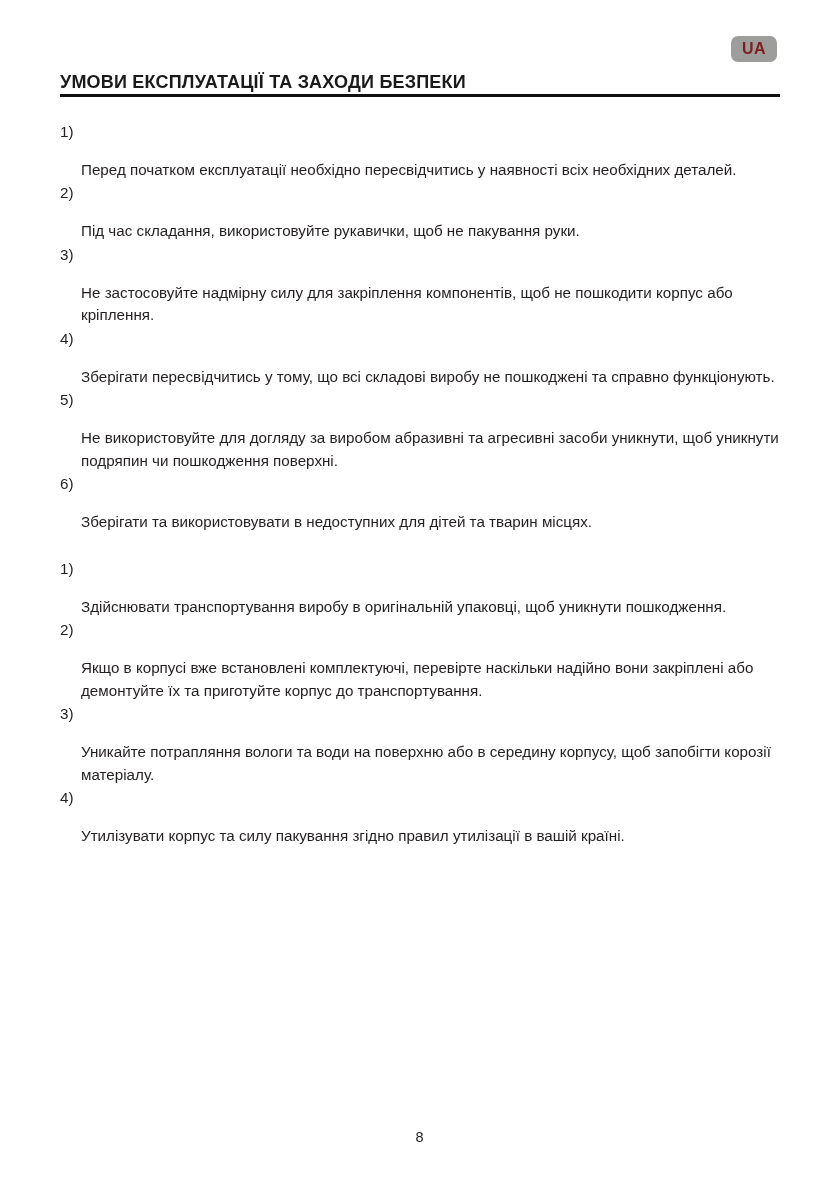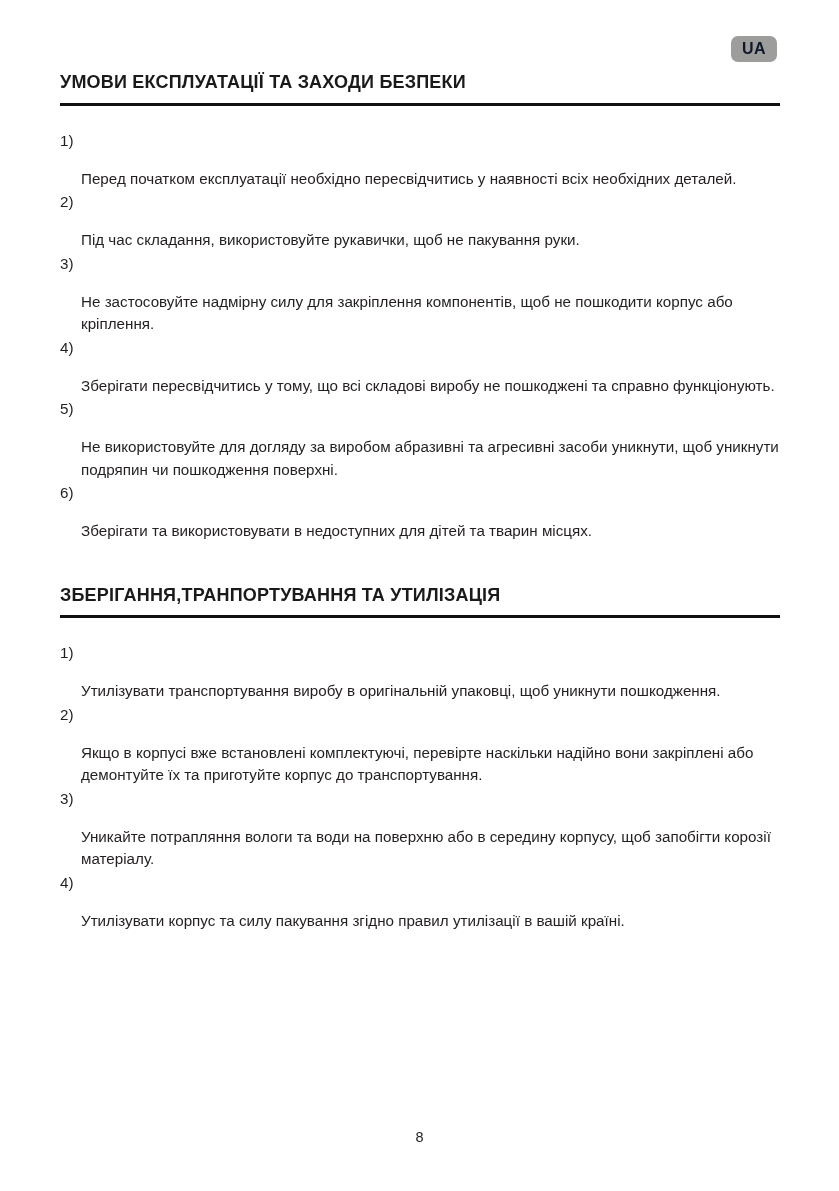--- a/index.html
+++ b/index.html
@@ -22,7 +22,7 @@
     top: 36px;
     right: 62px;
     background: #9d9d9c;
-    color: #0f172a;
+    color: #7f1d1d;
     font-weight: 700;
     font-size: 16px;
     padding: 4px 11px;

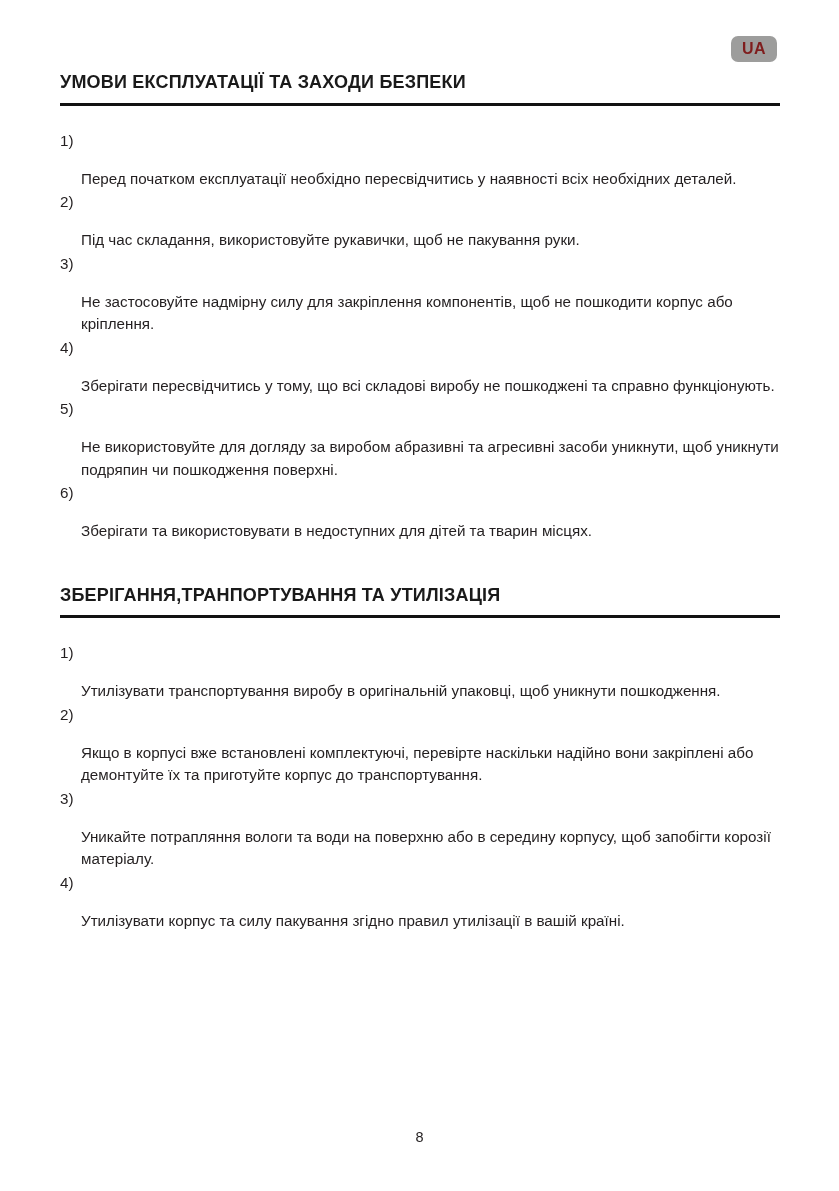--- a/index.html
+++ b/index.html
@@ -39,7 +39,7 @@
     font-weight: 700;
     color: #1a1a1a;
     letter-spacing: 0.2px;
-    padding-bottom: 9px;
+    padding-bottom: 0;
     border-bottom: 3.5px solid #111111;
   }
   .section-title.second {

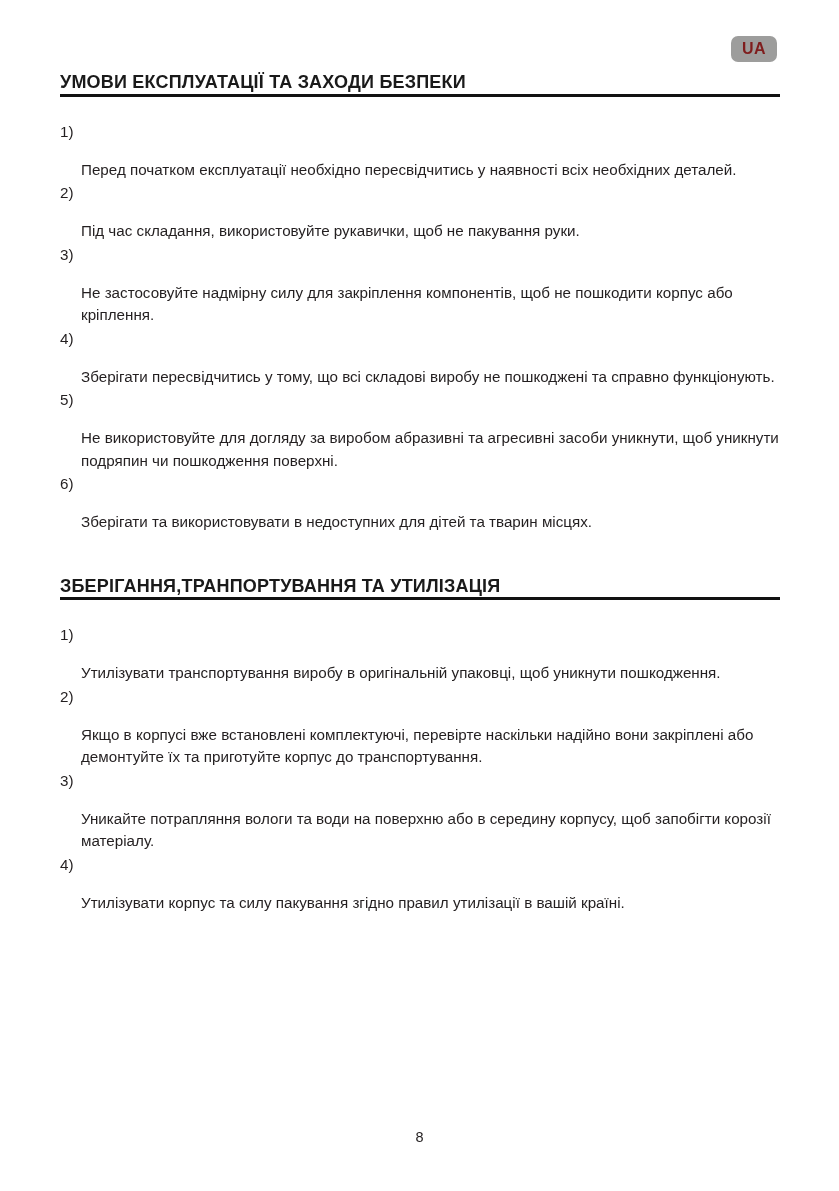--- a/index.html
+++ b/index.html
@@ -109,7 +109,6 @@
       </div>
     </div>
 
-    <h1 class="section-title second">ЗБЕРІГАННЯ,ТРАНПОРТУВАННЯ ТА УТИЛІЗАЦІЯ</h1>
 
     <div class="list">
       <div class="list-item">

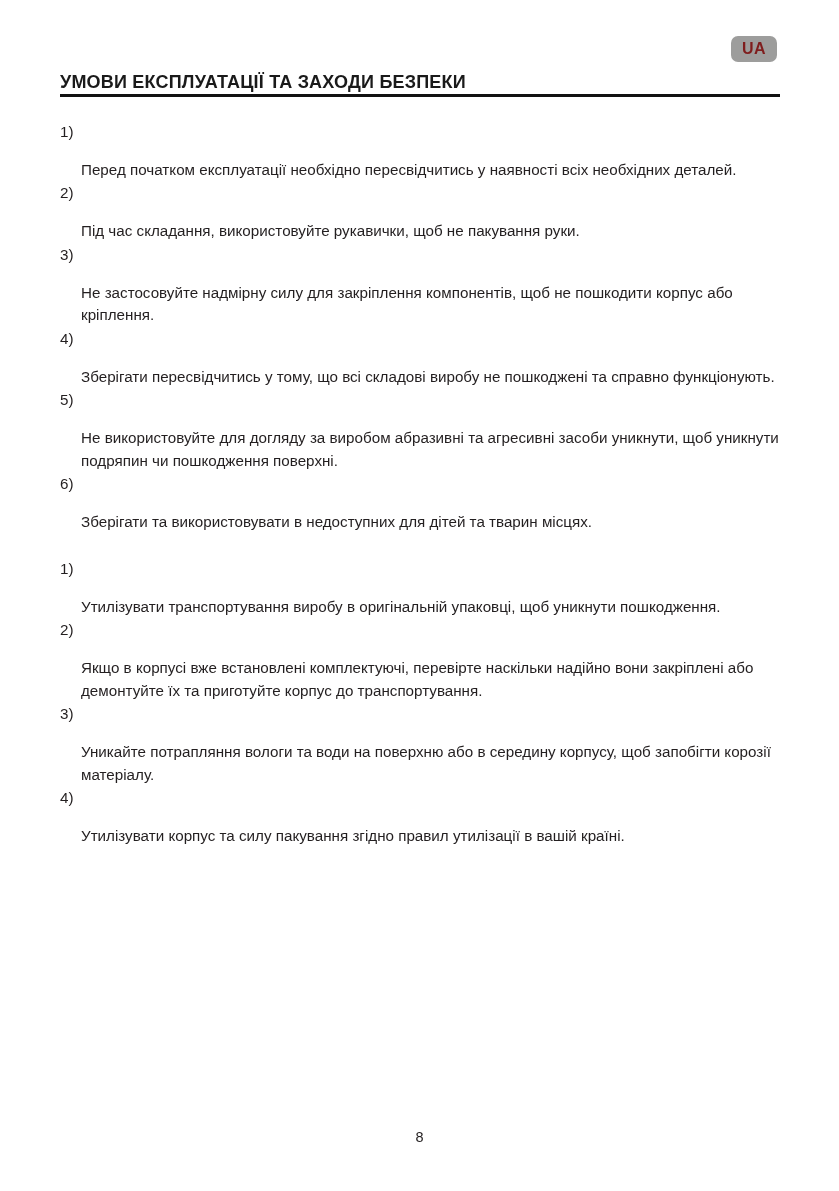--- a/index.html
+++ b/index.html
@@ -113,7 +113,7 @@
     <div class="list">
       <div class="list-item">
         <span class="num">1)</span>
-        <span class="txt">Утилізувати транспортування виробу в оригінальній упаковці, щоб уникнути пошкодження.</span>
+        <span class="txt">Здійснювати транспортування виробу в оригінальній упаковці, щоб уникнути пошкодження.</span>
       </div>
       <div class="list-item">
         <span class="num">2)</span>

